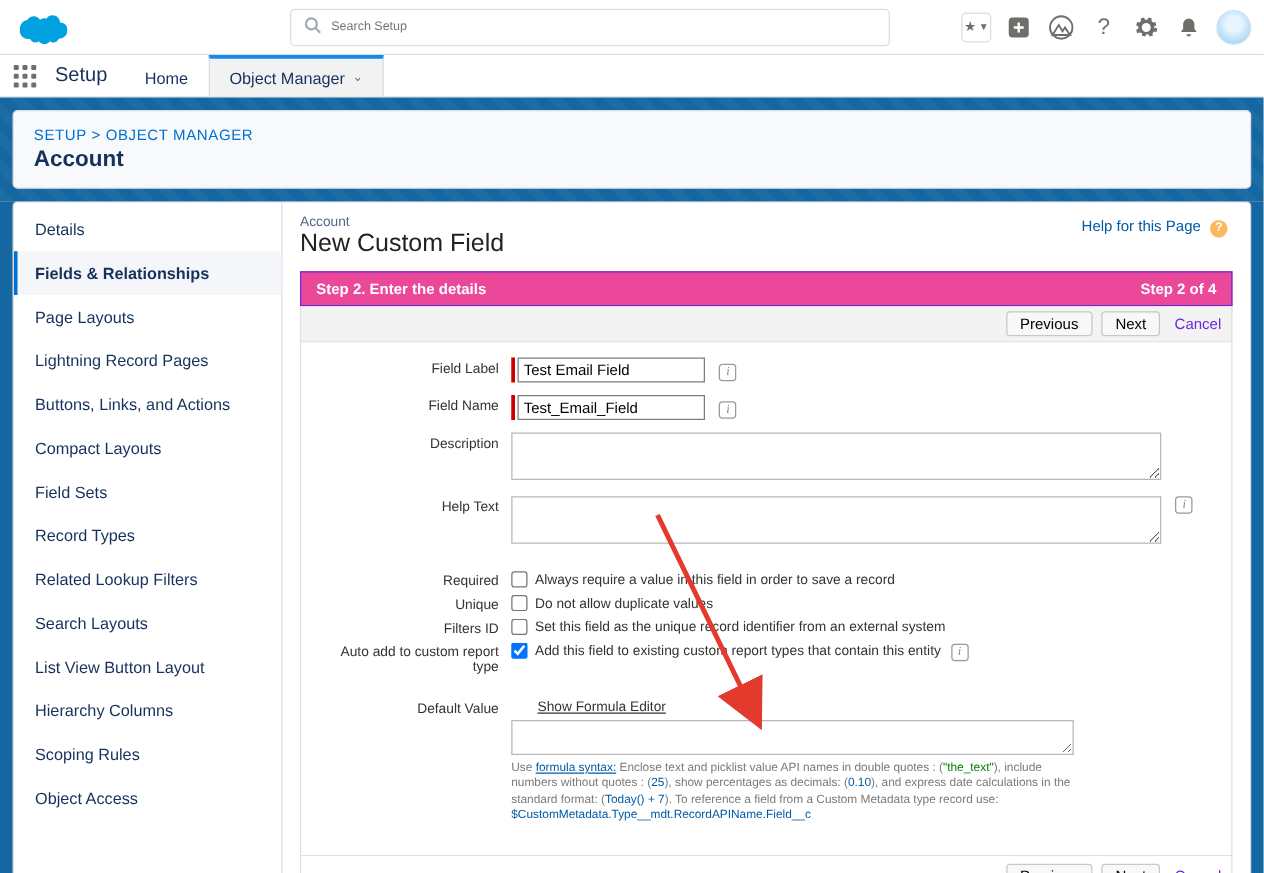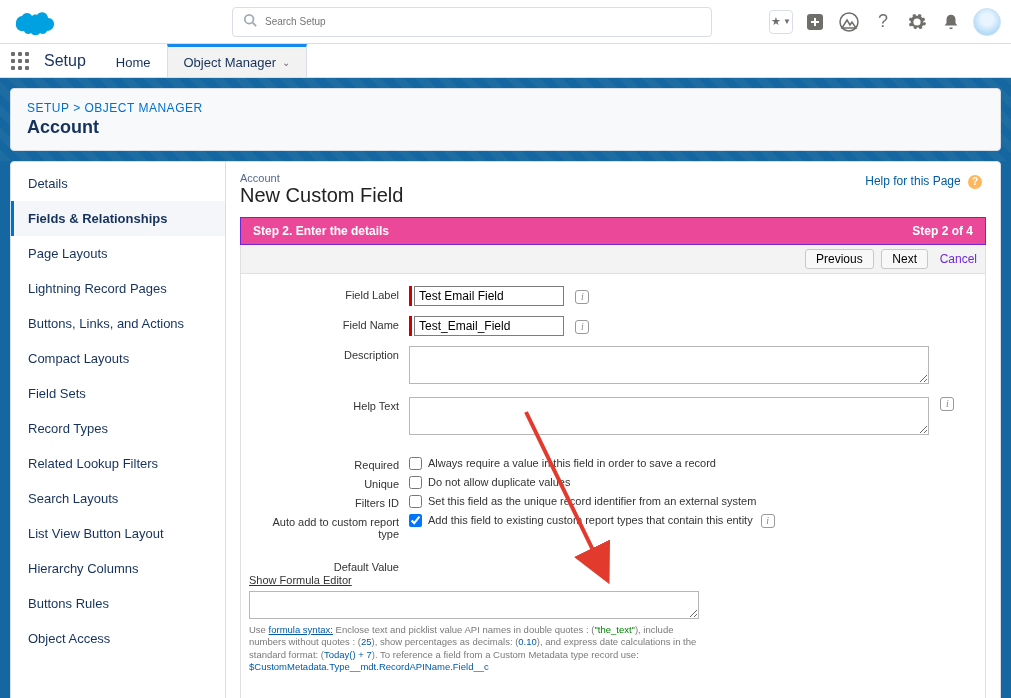--- a/index.html
+++ b/index.html
@@ -233,7 +233,7 @@
         <div class="flabel">Auto add to custom report type</div>
         <div class="fbody"><input type="checkbox" class="cbx" checked="" style=""><span class="chk-label">Add this field to existing custom report types that contain this entity</span><span class="info-i">i</span></div>
       </div>
-      <div class="frow" style="margin-top:18px;flex-direction:column;">
+      <div class="frow" style="margin-top:18px;">
         <div class="flabel">Default Value</div>
         <div class="fbody">
           <span class="formula-link">Show Formula Editor</span><br>

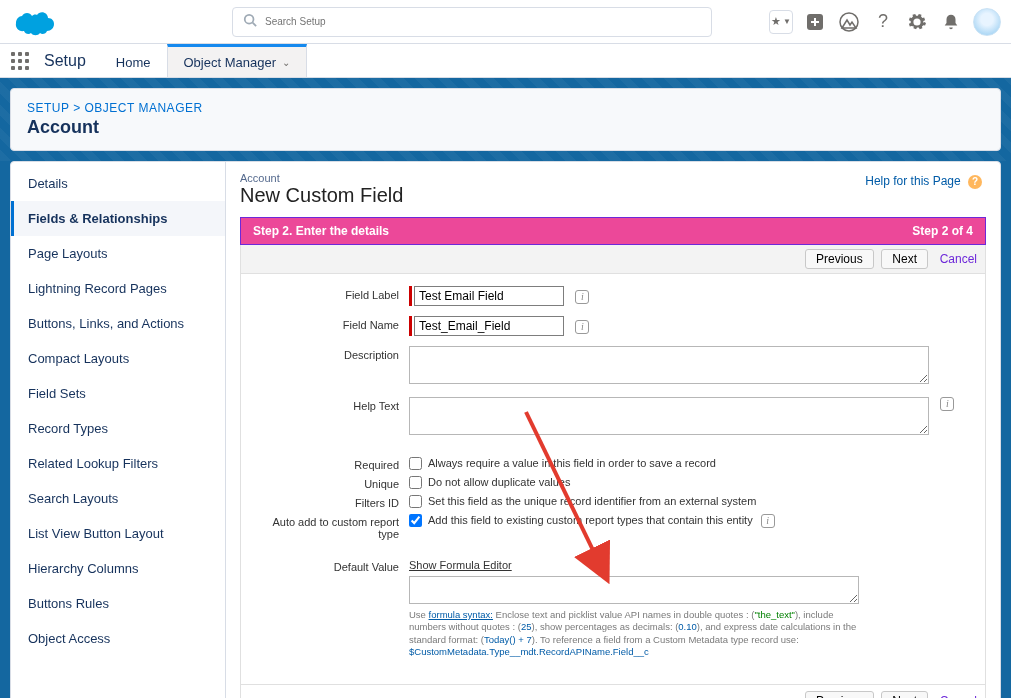--- a/index.html
+++ b/index.html
@@ -63,7 +63,7 @@
   .tarea { width:520px; height:38px; border:1px solid #b7b7b7; resize:both; font-size:12px; padding:2px;}
   .cbx { vertical-align:middle; margin-right:6px;}
   .chk-label { font-size:11px; color:#333;}
-  .formula-link { font-size:11px; text-decoration:underline; color:#333; cursor:pointer;}
+  .formula-link { font-size:11px; text-decoration:underline; color:#333; cursor:pointer;margin-left:21px;}
   .formula-box { width:450px; height:28px; border:1px solid #b7b7b7; resize:both; margin-top:4px;}
   .hint { font-size:9.5px; color:#7a7a7a; line-height:1.3; max-width:460px; margin-top:2px;}
   .hint .hl { color:#015ba7; }

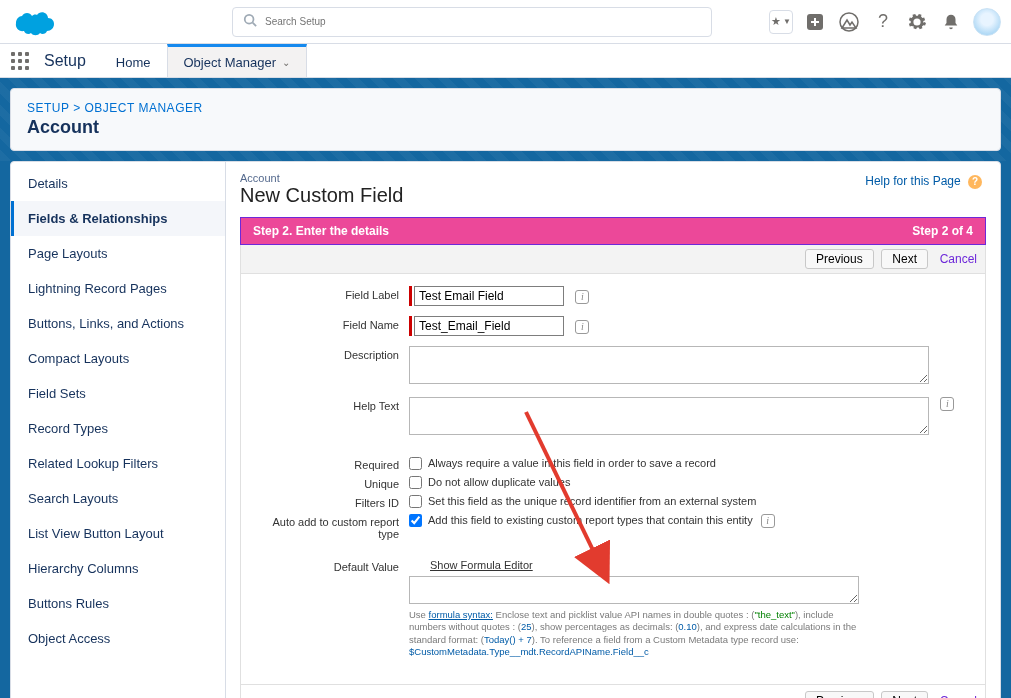--- a/index.html
+++ b/index.html
@@ -169,7 +169,7 @@
     <div class="side-item">Search Layouts</div>
     <div class="side-item">List View Button Layout</div>
     <div class="side-item">Hierarchy Columns</div>
-    <div class="side-item">Buttons Rules</div>
+    <div class="side-item">Scoping Rules</div>
     <div class="side-item">Object Access</div>
   </div>
 

